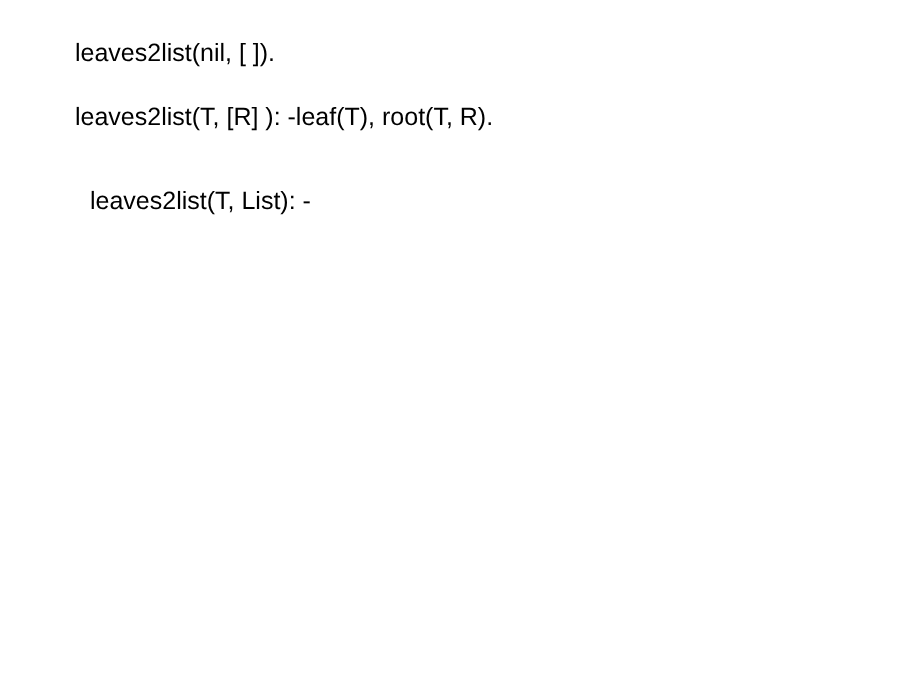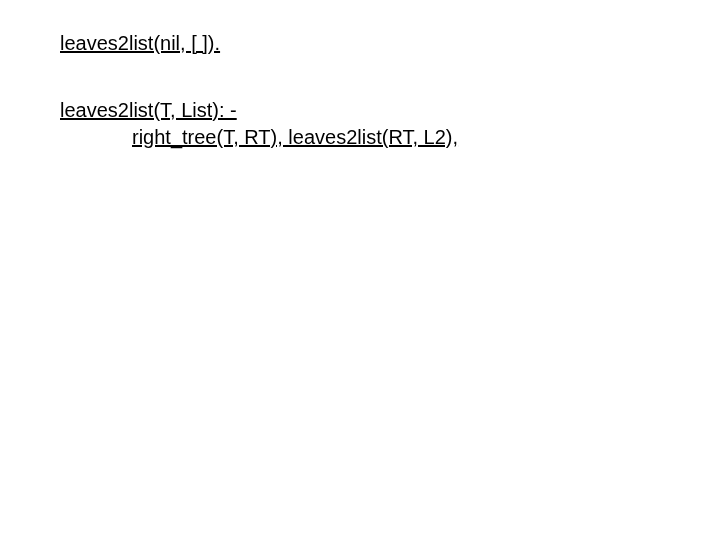--- a/index.html
+++ b/index.html
@@ -21,7 +21,6 @@
   .block {
     margin-bottom: 24px;
     line-height: 1.35;
-    text-decoration: underline;
   }
   .indent {
     padding-left: 72px;

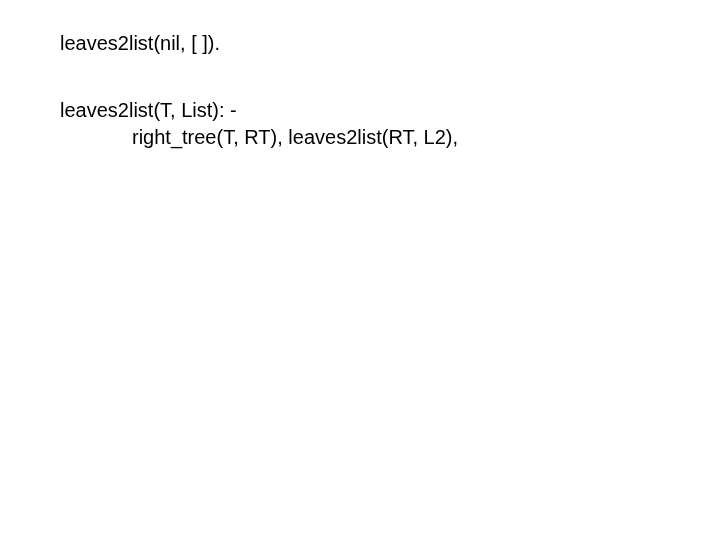--- a/index.html
+++ b/index.html
@@ -35,6 +35,9 @@
     <span>leaves2list(nil, [ ]).</span>
   </div>
 
+  <div class="block">
+    <span>leaves2list(T, [R] ): -leaf(T), root(T, R).</span>
+  </div>
 
   <div class="block" style="margin-top:40px;">
     <div>leaves2list(T, List): -</div>

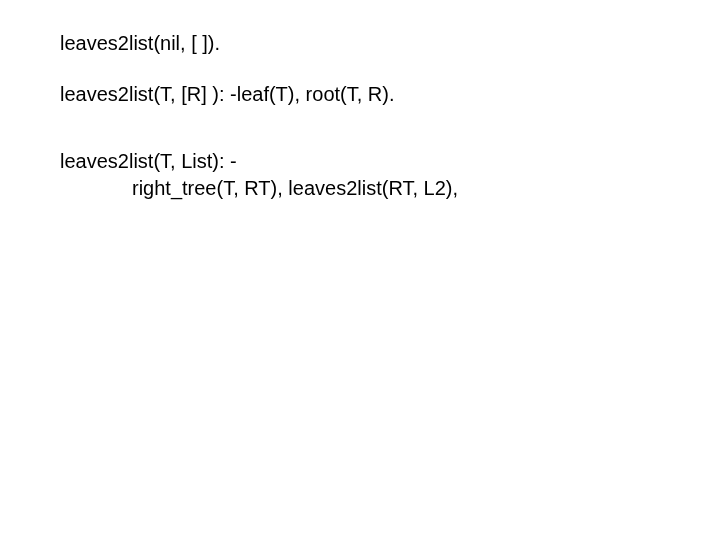--- a/index.html
+++ b/index.html
@@ -39,7 +39,7 @@
     <span>leaves2list(T, [R] ): -leaf(T), root(T, R).</span>
   </div>
 
-  <div class="block" style="margin-top:40px;">
+  <div class="block" style="margin-top:40px;margin-left:12px;">
     <div>leaves2list(T, List): -</div>
     <div class="indent">right_tree(T, RT), leaves2list(RT, L2),</div>
   </div>

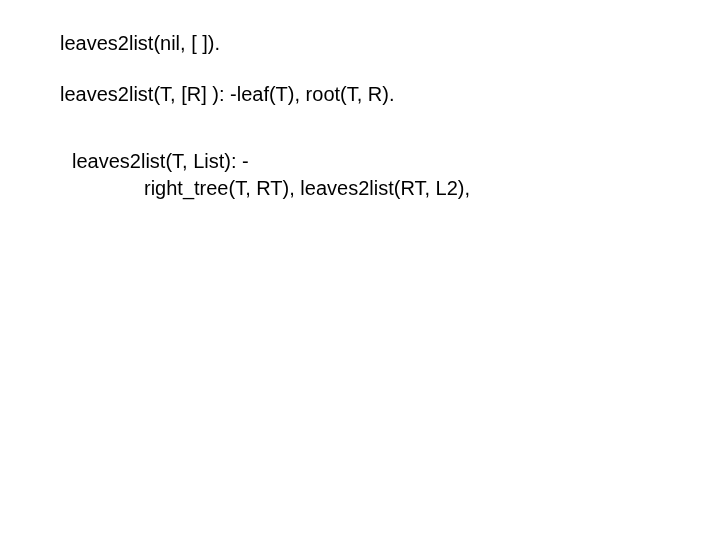--- a/index.html
+++ b/index.html
@@ -41,7 +41,6 @@
 
   <div class="block" style="margin-top:40px;margin-left:12px;">
     <div>leaves2list(T, List): -</div>
-    <div class="indent">right_tree(T, RT), leaves2list(RT, L2),</div>
   </div>
 
 </div>

